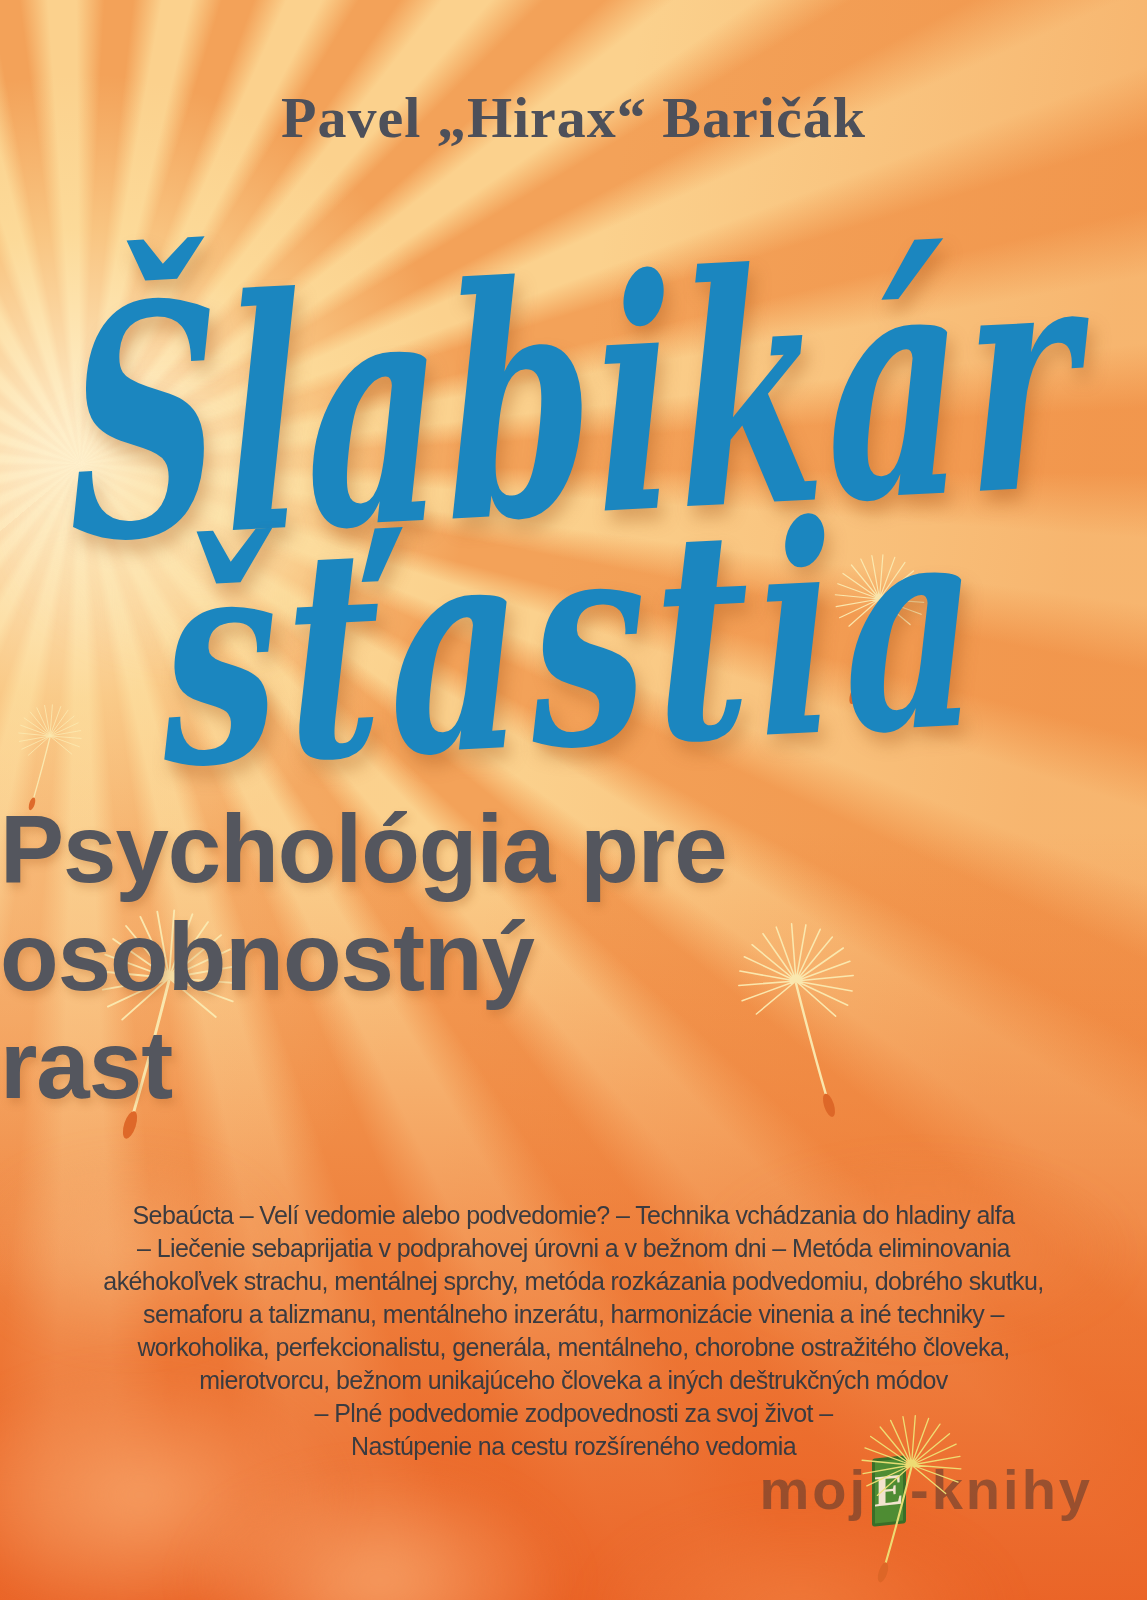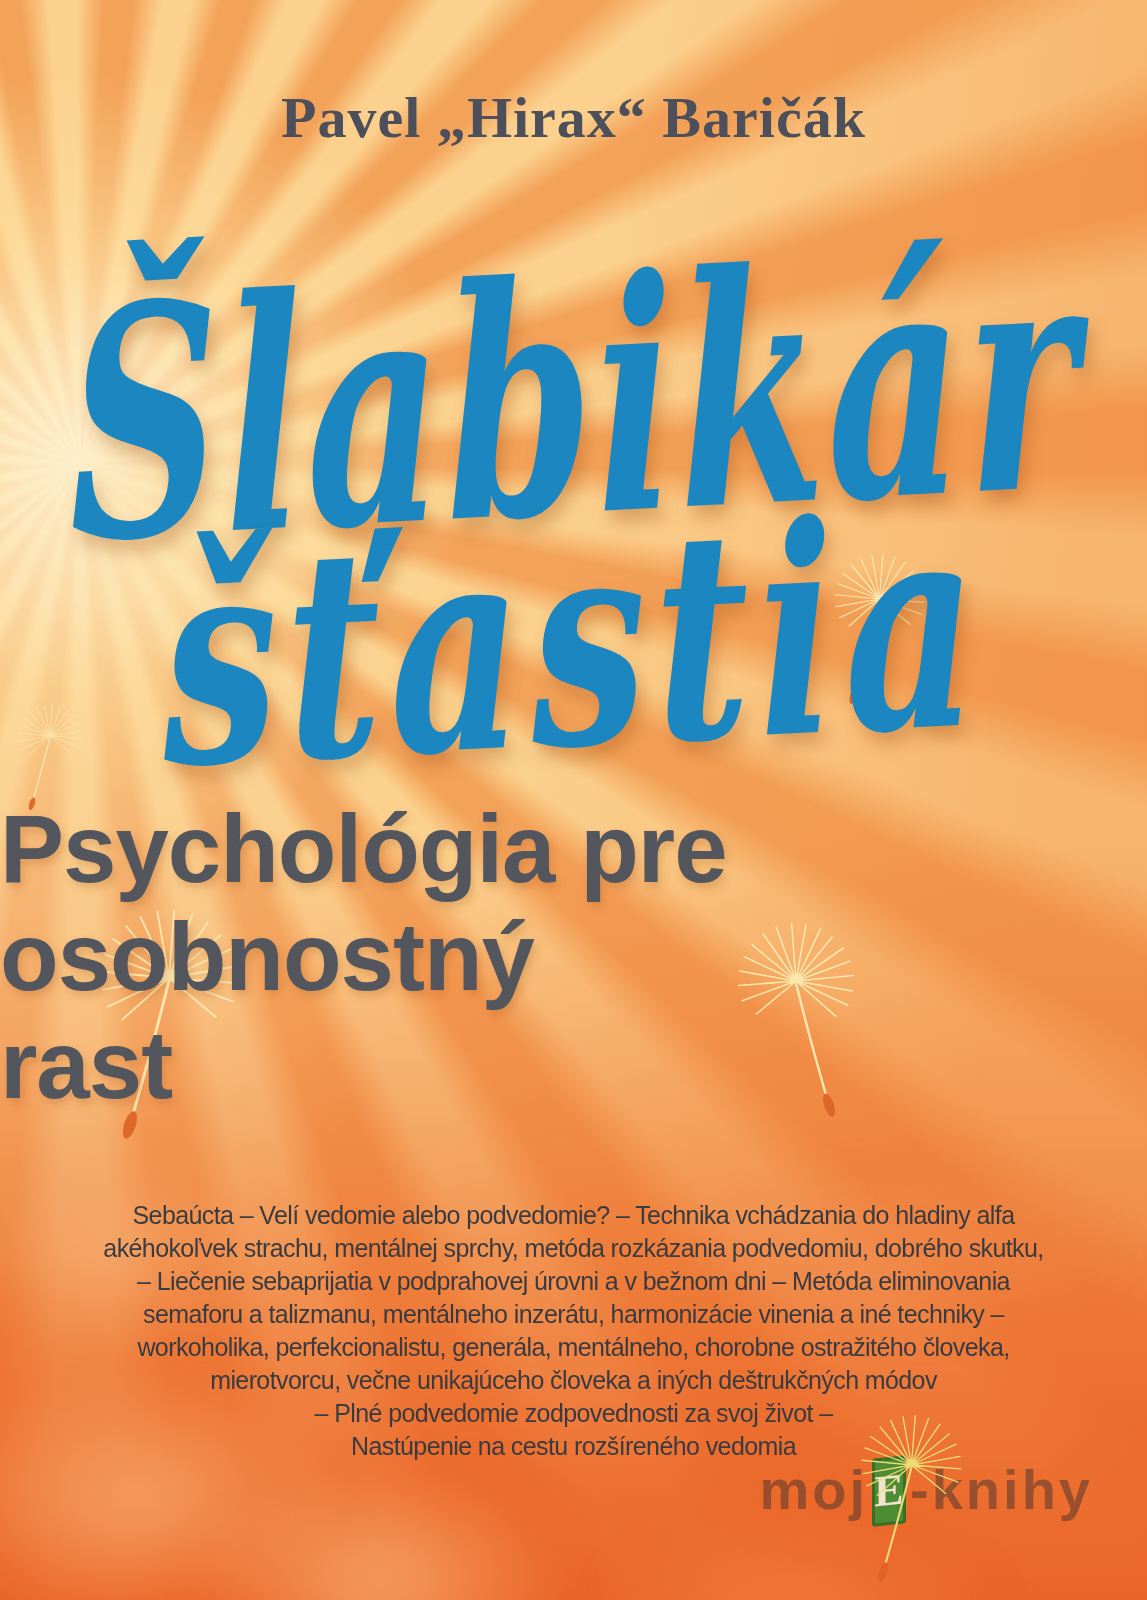--- a/index.html
+++ b/index.html
@@ -134,8 +134,8 @@
 
   <div class="description">
     <div>Sebaúcta – Velí vedomie alebo podvedomie? – Technika vchádzania do hladiny alfa</div>
+    <div>– Liečenie sebaprijatia v podprahovej úrovni a v bežnom dni – Metóda eliminovania</div>
     <div>akéhokoľvek strachu, mentálnej sprchy, metóda rozkázania podvedomiu, dobrého skutku,</div>
-    <div>– Liečenie sebaprijatia v podprahovej úrovni a v bežnom dni – Metóda eliminovania</div>
     <div>semaforu a talizmanu, mentálneho inzerátu, harmonizácie vinenia a iné techniky –</div>
     <div>workoholika, perfekcionalistu, generála, mentálneho, chorobne ostražitého človeka,</div>
     <div>mierotvorcu, večne unikajúceho človeka a iných deštrukčných módov</div>

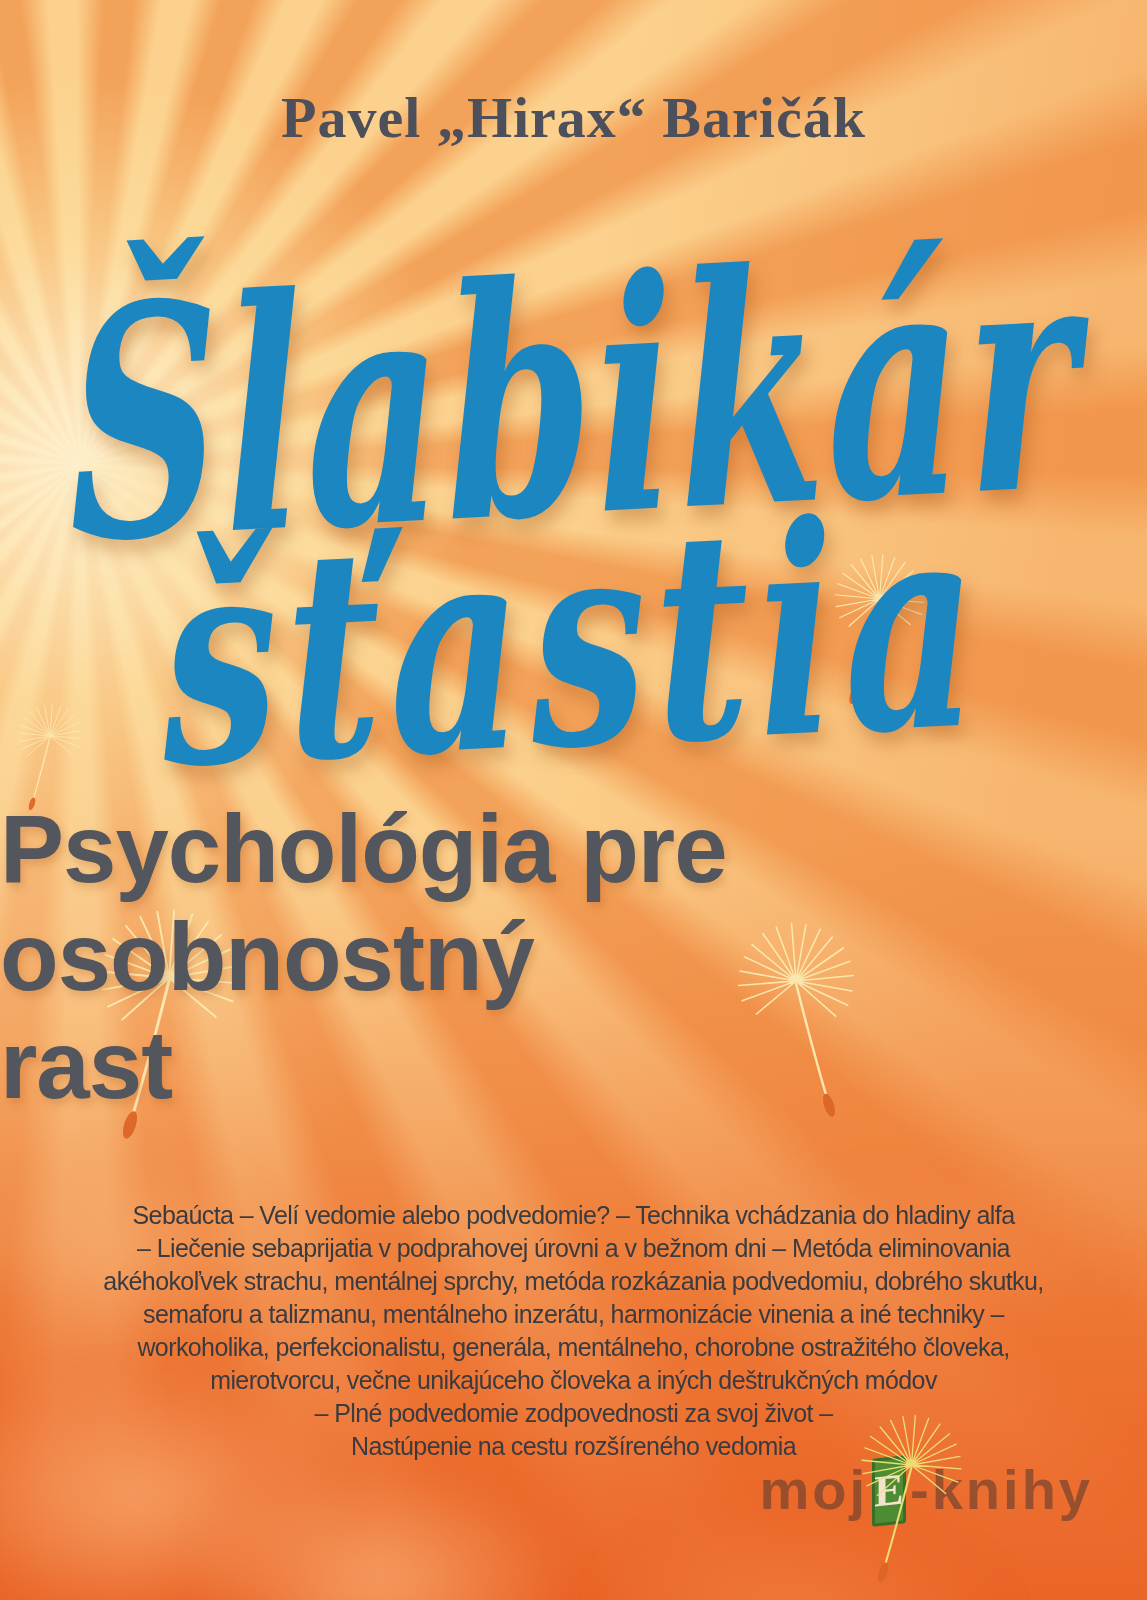--- a/index.html
+++ b/index.html
@@ -138,7 +138,7 @@
     <div>akéhokoľvek strachu, mentálnej sprchy, metóda rozkázania podvedomiu, dobrého skutku,</div>
     <div>semaforu a talizmanu, mentálneho inzerátu, harmonizácie vinenia a iné techniky –</div>
     <div>workoholika, perfekcionalistu, generála, mentálneho, chorobne ostražitého človeka,</div>
-    <div>mierotvorcu, večne unikajúceho človeka a iných deštrukčných módov</div>
+    <div>mierotvorcu, bežnom unikajúceho človeka a iných deštrukčných módov</div>
     <div>– Plné podvedomie zodpovednosti za svoj život –</div>
     <div>Nastúpenie na cestu rozšíreného vedomia</div>
   </div>

